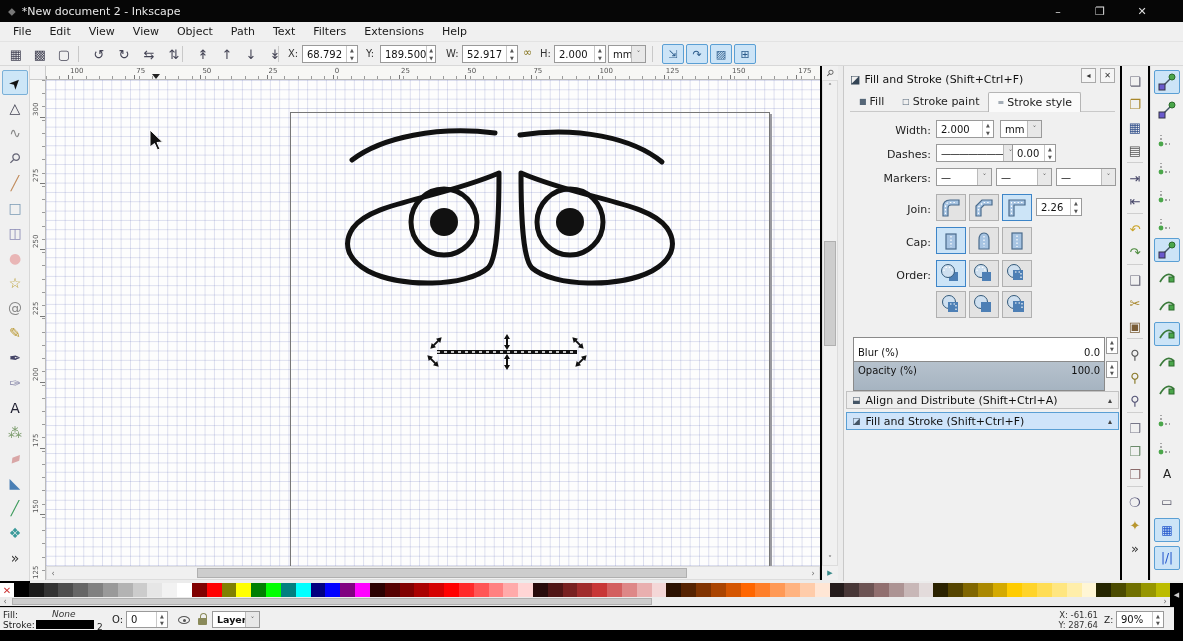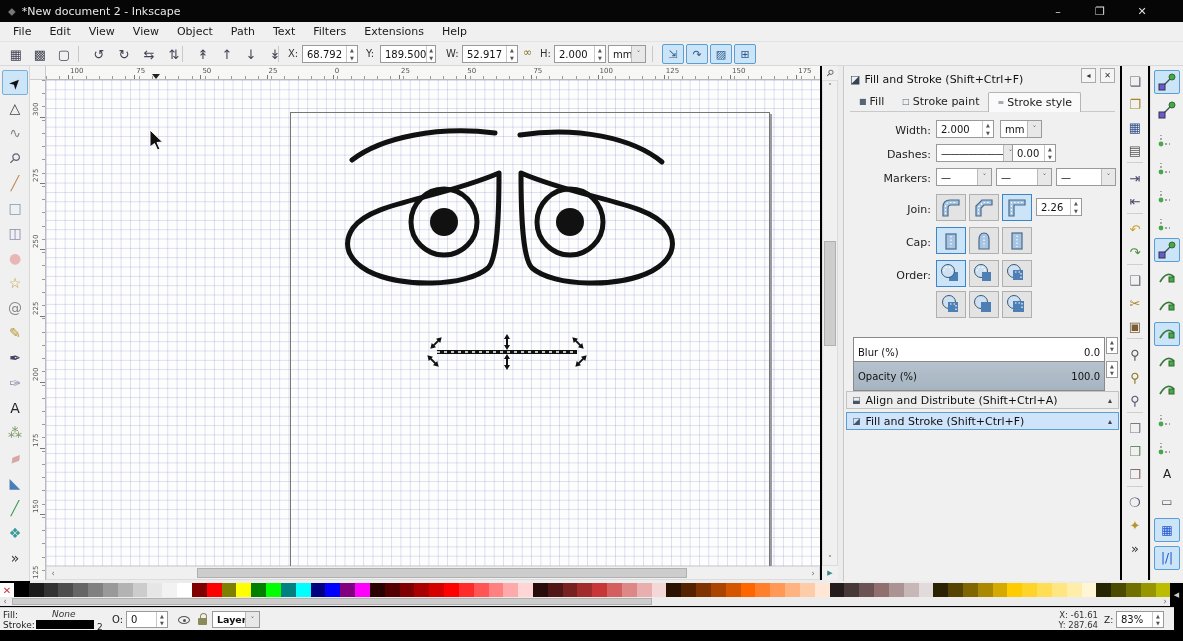--- a/index.html
+++ b/index.html
@@ -64,7 +64,7 @@
   .sq-btn{position:absolute;width:30px;height:27px;background:#e3e3e3;border:1px solid #b0b0b0;display:flex;align-items:center;justify-content:center;}
   .sq-btn.active{background:#cce4f7;border:1px solid #3d85c8;}
   .slider-box{position:absolute;left:9px;width:252px;height:17px;border:1px solid #8a8a8a;background:#fff;display:flex;align-items:center;justify-content:space-between;padding:14px 4px;font-size:10px;color:#111;}
-  .slider-box.filled{background:linear-gradient(#b6c2cd,#a6b4c1);}
+  .slider-box.filled{background:linear-gradient(#b6c2cd,#a6b4c1);align-items:flex-end;}
   .dock-row{position:absolute;left:2px;width:273px;height:18px;border:1px solid #c2c2c2;background:#ededed;display:flex;align-items:center;font-size:11px;color:#111;}
   .dock-row .dicon{margin:0 5px;font-size:9px;color:#456;}
   .dock-row .dcollapse{margin-left:auto;margin-right:6px;font-size:8px;color:#444;}

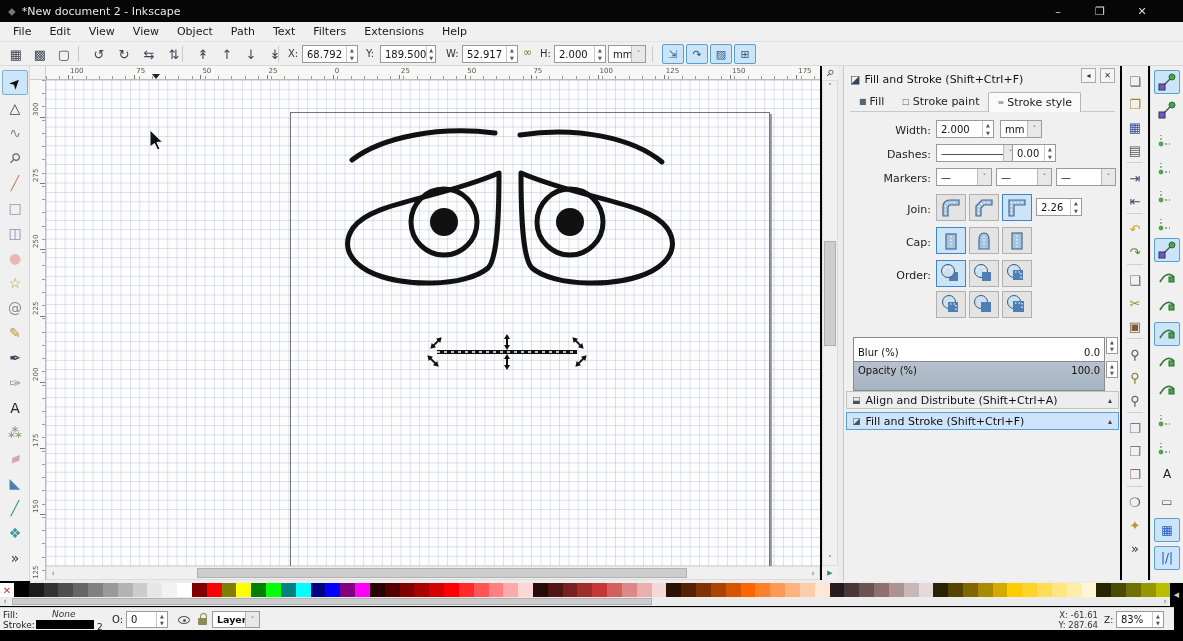--- a/index.html
+++ b/index.html
@@ -752,7 +752,7 @@
     </div>
     <span class="st-lab" style="left:1104px;top:7px">Z:</span>
     <div class="spin" style="left:1116px;top:3px;width:48px;height:17px">
-      <span class="v">83%</span>
+      <span class="v">90%</span>
         <span class="ud">
           <span>▲</span>
           <span>▼</span>

